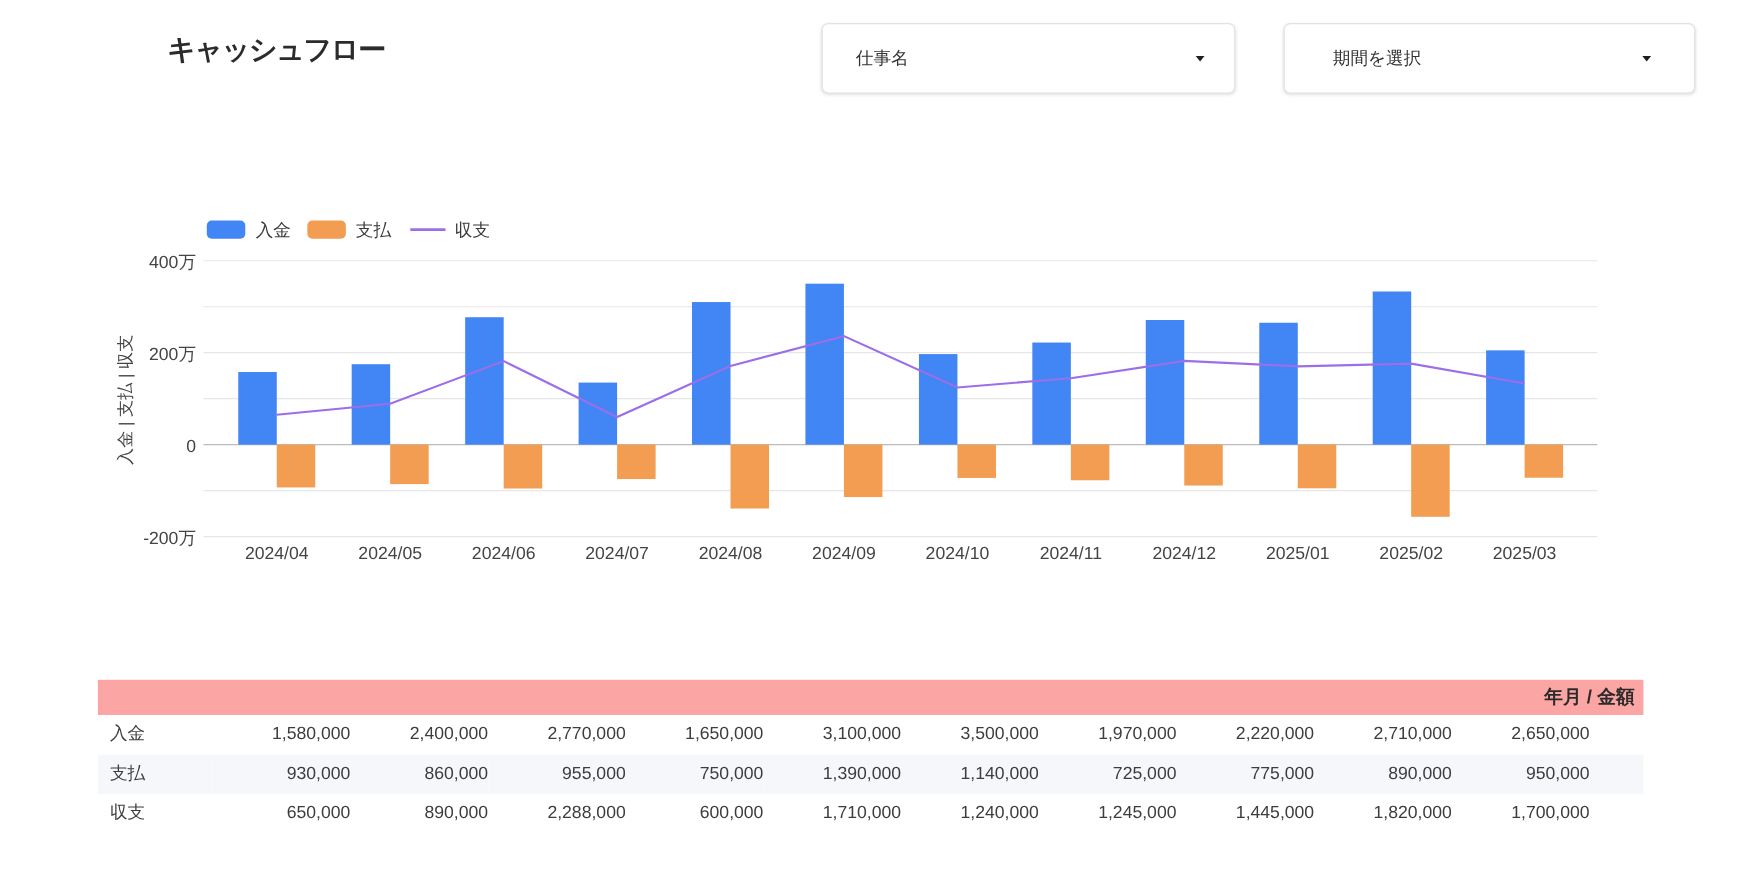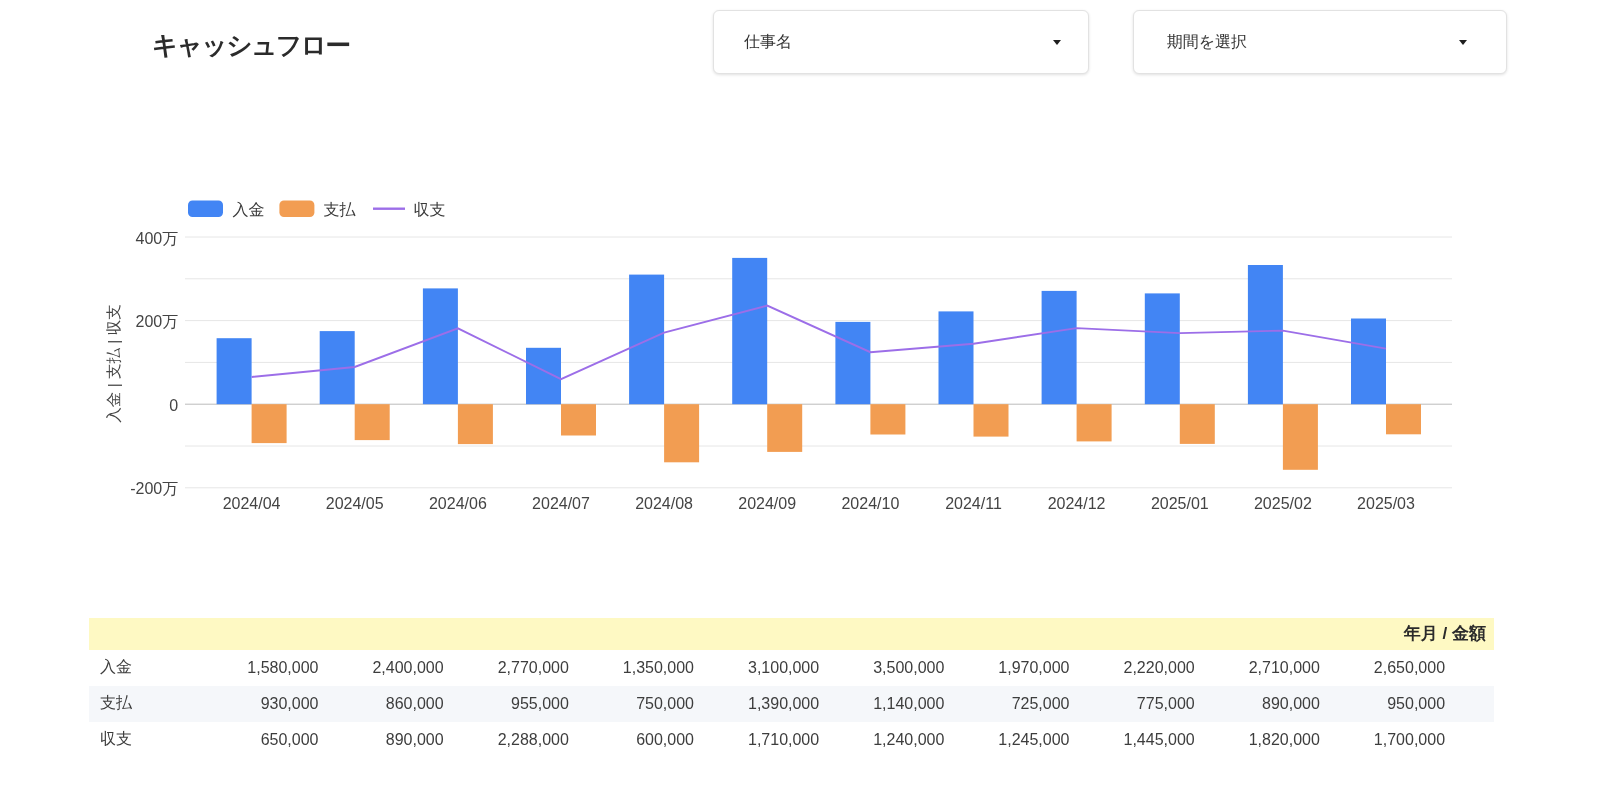--- a/index.html
+++ b/index.html
@@ -4,8 +4,8 @@
 * { margin:0; padding:0; box-sizing:border-box; }
 html,body { width:1600px; height:803px; background:#fff; font-family:"Liberation Sans",sans-serif; position:relative; overflow:hidden; }
 .title { position:absolute; left:138px; top:28px; font-size:25.5px; font-weight:bold; color:#2b2b2b; letter-spacing:-1.3px;margin-left:14px; }
-.dd { position:absolute; top:10px; height:64px; background:#fff; border:1px solid #e2e2e2; border-radius:6px;
-      box-shadow:0 1px 3px rgba(0,0,0,0.12); display:flex; align-items:center; font-size:16px; color:#333; }
+.dd { position:absolute; top:21px; height:64px; background:#fff; border:1px solid #e2e2e2; border-radius:6px;
+      box-shadow:0 1px 3px rgba(0,0,0,0.12); display:flex; align-items:center; font-size:16px; color:#333;margin-left:34px; }
 .dd1 { left:713px; width:376px; padding-left:30px; }
 .dd2 { left:1132.7px; width:374.7px; padding-left:33px; }
 .caret { position:absolute; top:29px; width:0; height:0; border-left:4.2px solid transparent; border-right:4.2px solid transparent; border-top:5.5px solid #1f1f1f; }

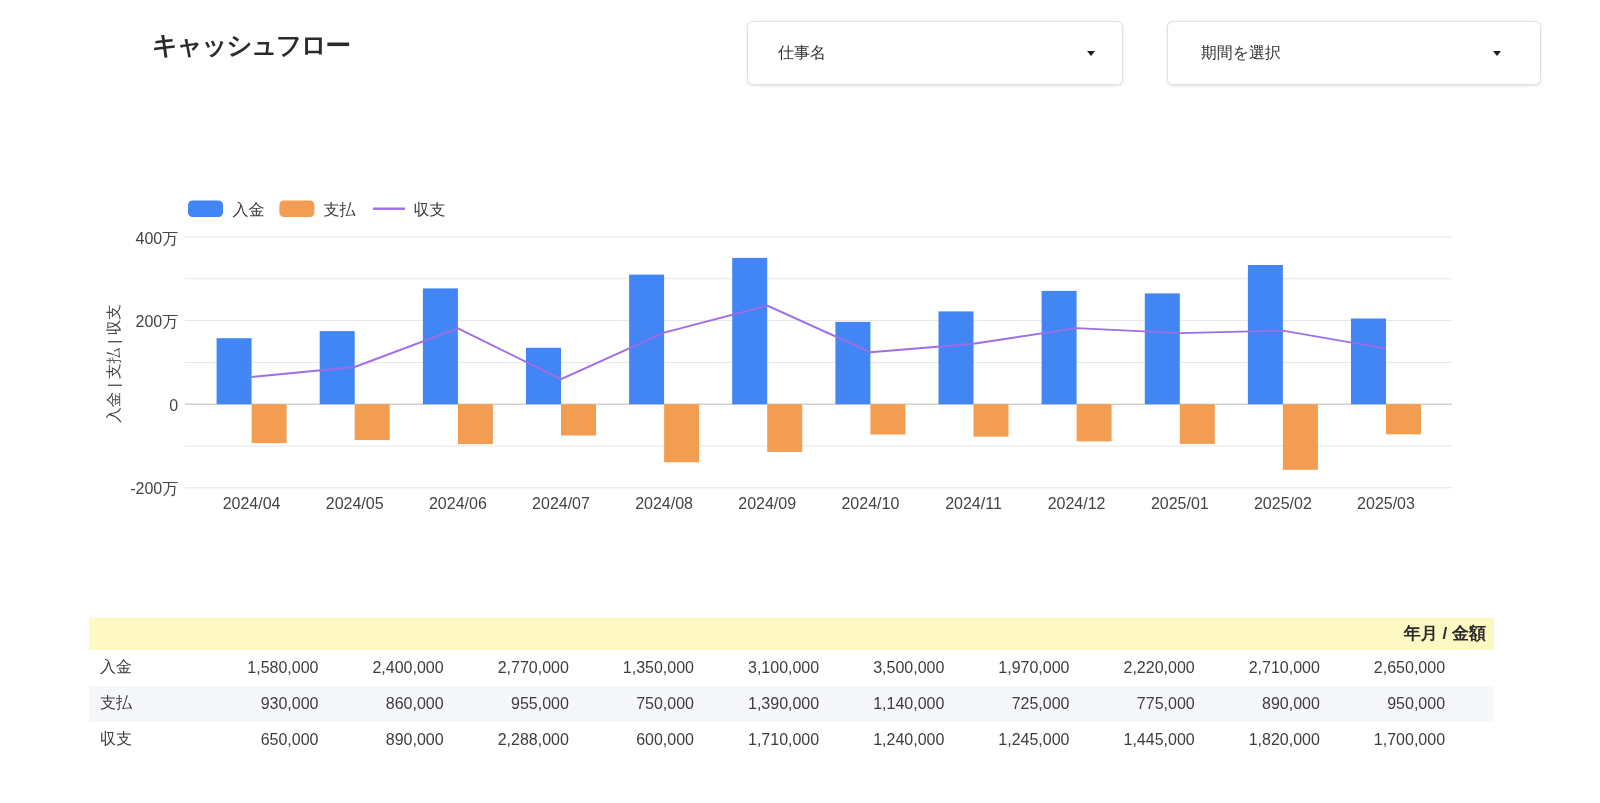--- a/index.html
+++ b/index.html
@@ -7,7 +7,7 @@
 .dd { position:absolute; top:21px; height:64px; background:#fff; border:1px solid #e2e2e2; border-radius:6px;
       box-shadow:0 1px 3px rgba(0,0,0,0.12); display:flex; align-items:center; font-size:16px; color:#333;margin-left:34px; }
 .dd1 { left:713px; width:376px; padding-left:30px; }
-.dd2 { left:1132.7px; width:374.7px; padding-left:33px; }
+.dd2 { left:1132.7px; width:374.7px; padding-left:44px; }
 .caret { position:absolute; top:29px; width:0; height:0; border-left:4.2px solid transparent; border-right:4.2px solid transparent; border-top:5.5px solid #1f1f1f; }
 .dd1 .caret { left:338.5px; }
 .dd2 .caret { left:325.8px; }

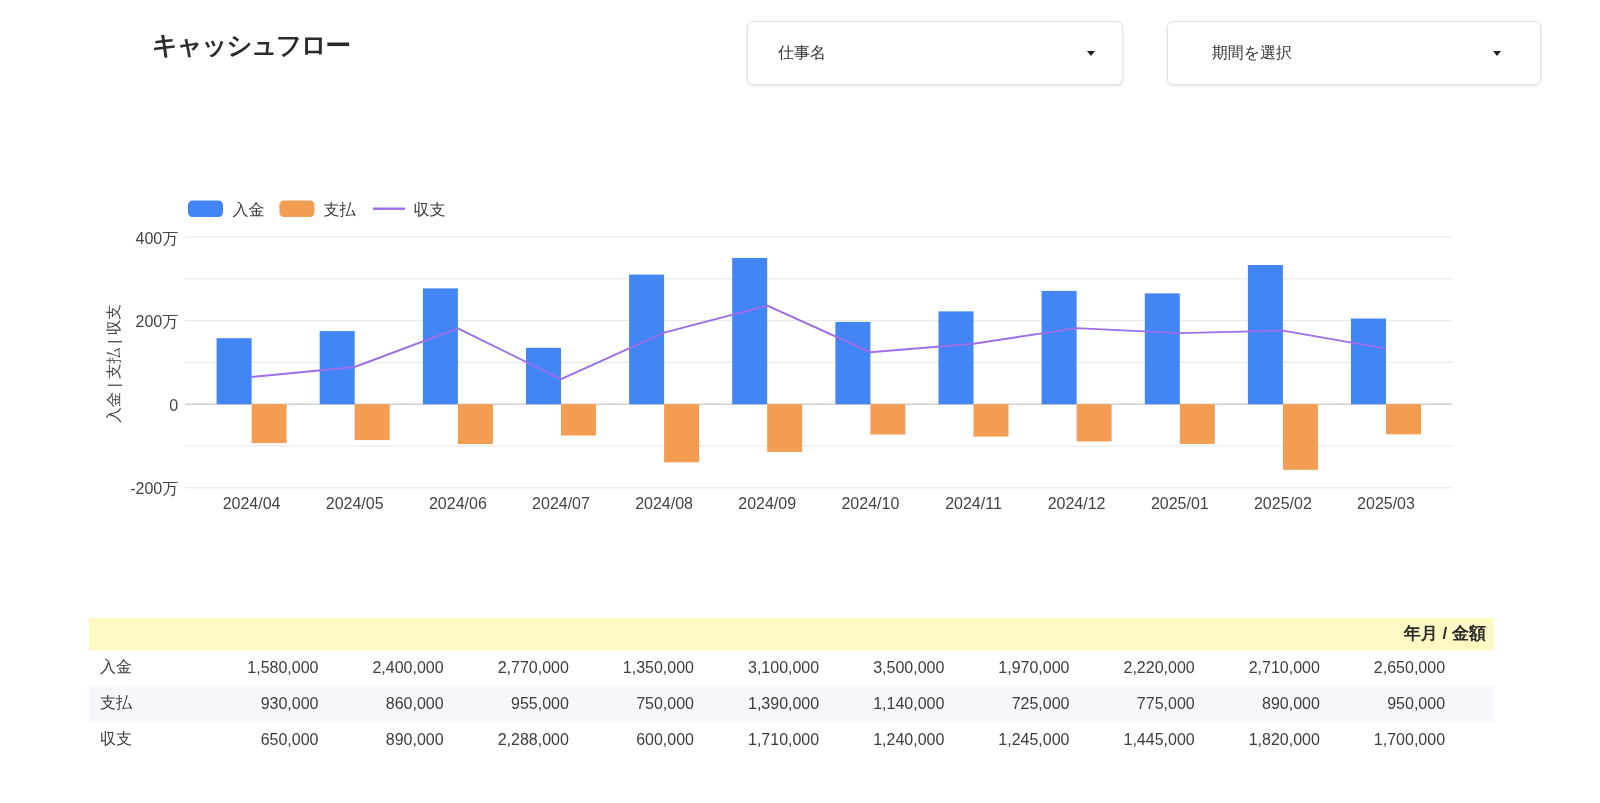--- a/index.html
+++ b/index.html
@@ -12,7 +12,7 @@
 .dd1 .caret { left:338.5px; }
 .dd2 .caret { left:325.8px; }
 table { position:absolute; left:89px; top:617.5px; width:1405px; border-collapse:collapse; table-layout:fixed; font-size:16px; color:#3d3d3d; }
-tr.head th { background:#fef9c3; height:32px; text-align:right; padding-right:8px; font-size:17px; color:#2b2b2b; font-weight:bold; }
+tr.head th { background:#fca5a5; height:32px; text-align:right; padding-right:8px; font-size:17px; color:#2b2b2b; font-weight:bold; }
 td { height:36.1px; }
 td.lab { text-align:left; padding-left:11px; }
 td.num { text-align:right; }

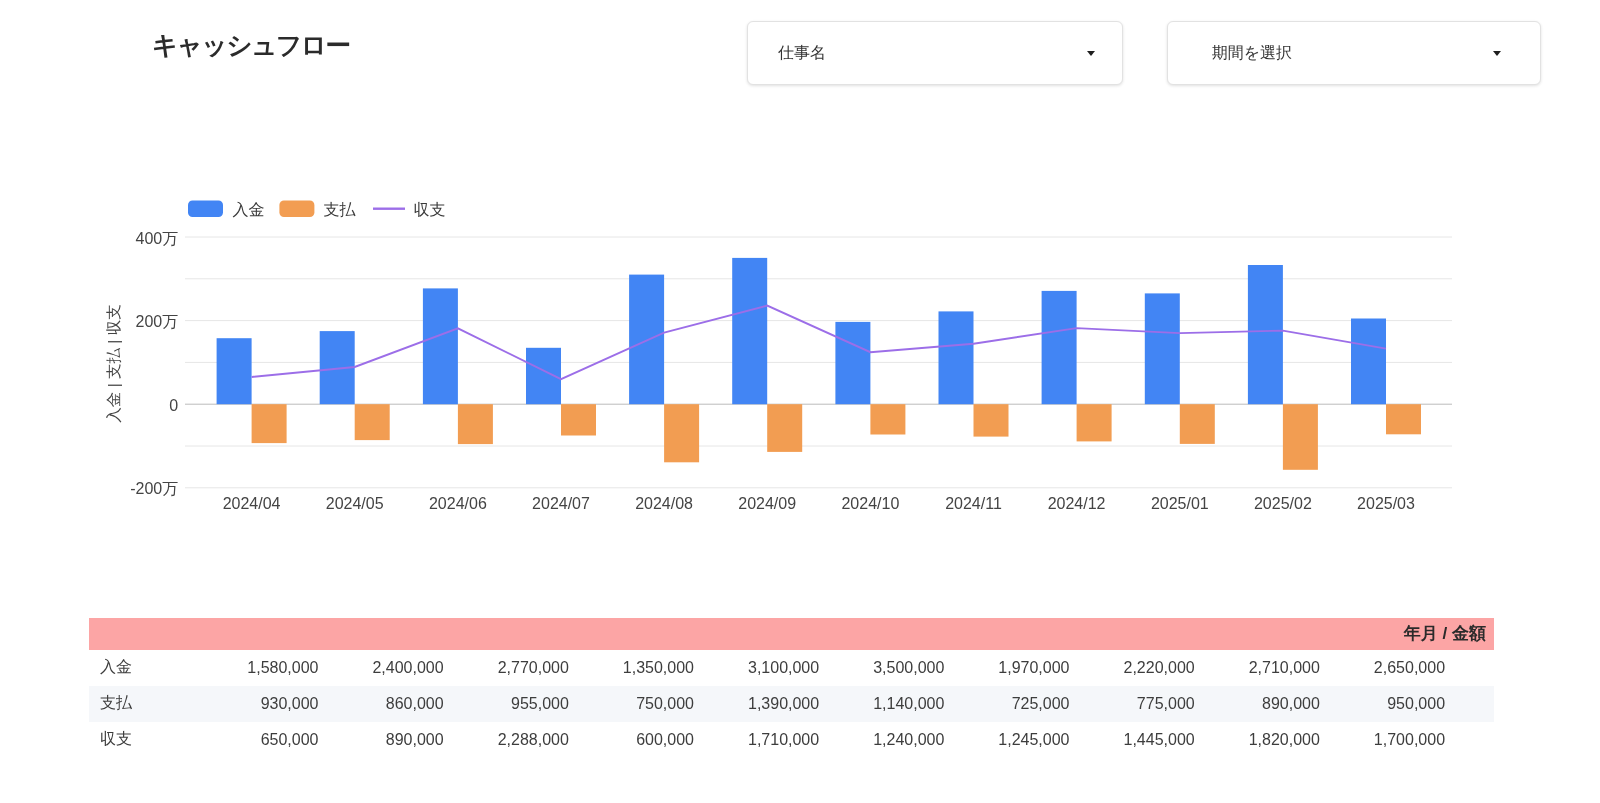--- a/index.html
+++ b/index.html
@@ -103,7 +103,7 @@
         <td class="num">1,580,000</td>
         <td class="num">2,400,000</td>
         <td class="num">2,770,000</td>
-        <td class="num">1,350,000</td>
+        <td class="num">1,650,000</td>
         <td class="num">3,100,000</td>
         <td class="num">3,500,000</td>
         <td class="num">1,970,000</td>

